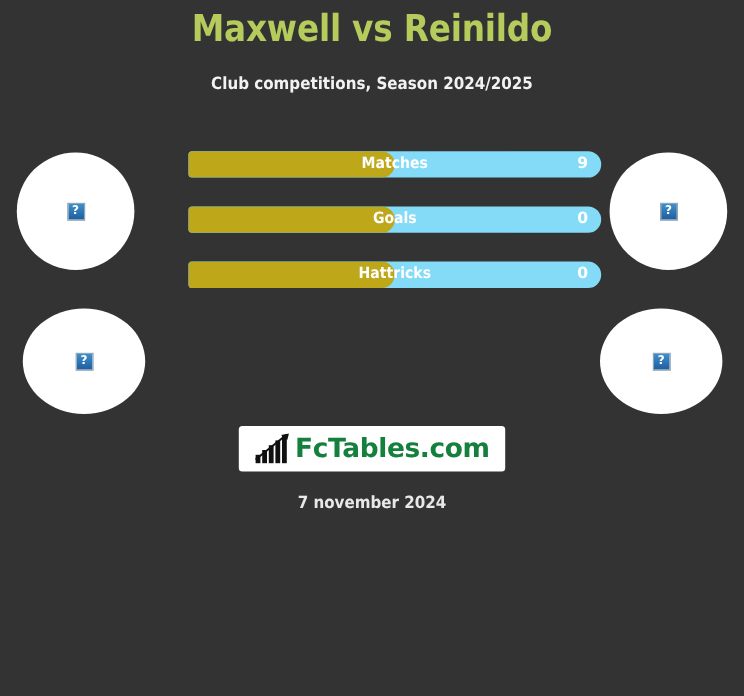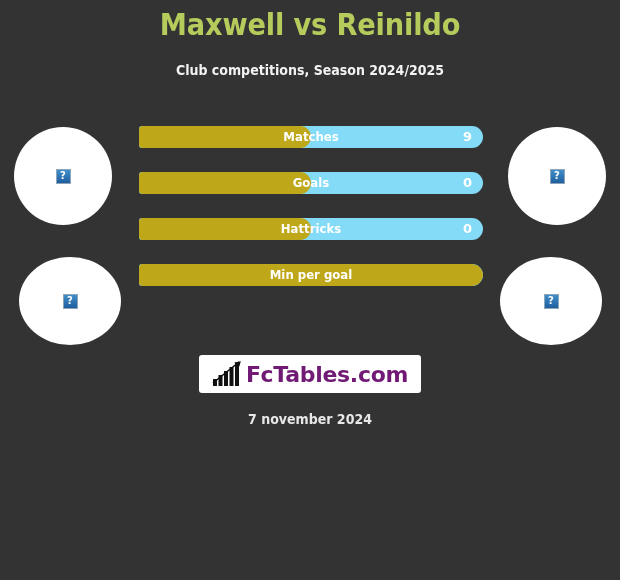--- a/index.html
+++ b/index.html
@@ -87,7 +87,7 @@
   
   .bars {
     position: absolute;
-    left: 139px;
+    left: 157px;
     top: 126px;
     width: 344px;
   }

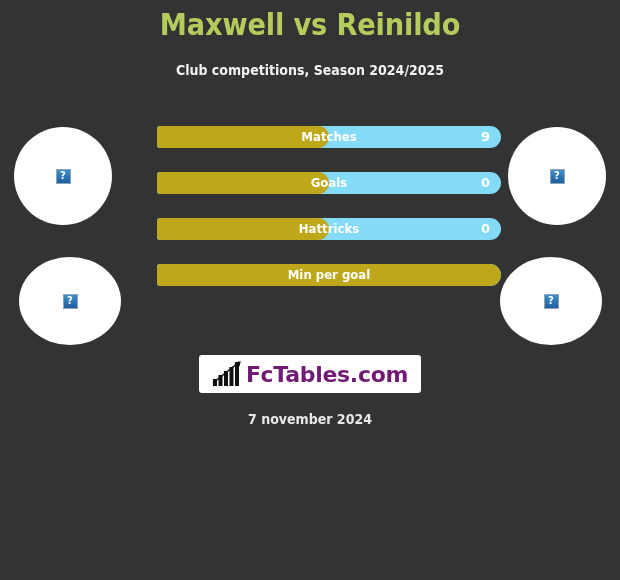--- a/index.html
+++ b/index.html
@@ -239,12 +239,6 @@
   </div>
 
 
-  <div class="bar-row">
-    <div class="bar-fill" style="width: 100%;"></div>
-    <div class="bar-val-left"></div>
-    <div class="bar-label">Min per goal</div>
-    <div class="bar-val-right"></div>
-  </div>
 
 </div>
 

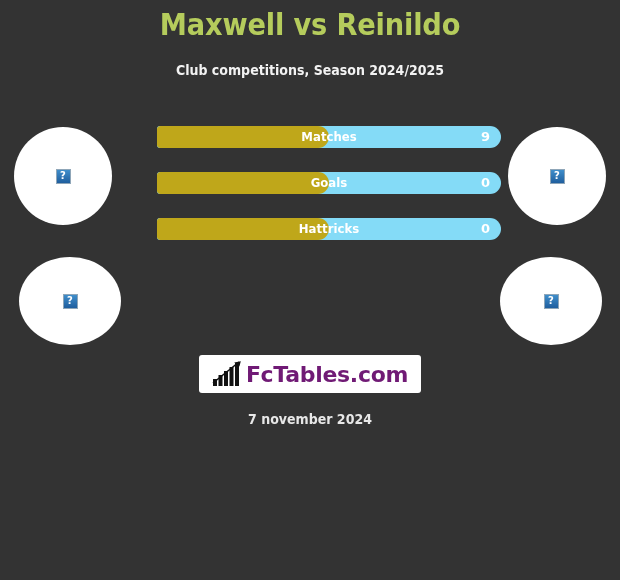--- a/index.html
+++ b/index.html
@@ -161,7 +161,7 @@
   }
   .logo-icon { display: block; }
   .logo-text {
-    color: #701a75;
+    color: #15803d;
     font-family: "DejaVu Sans", sans-serif;
     font-weight: bold;
     font-size: 22px;

